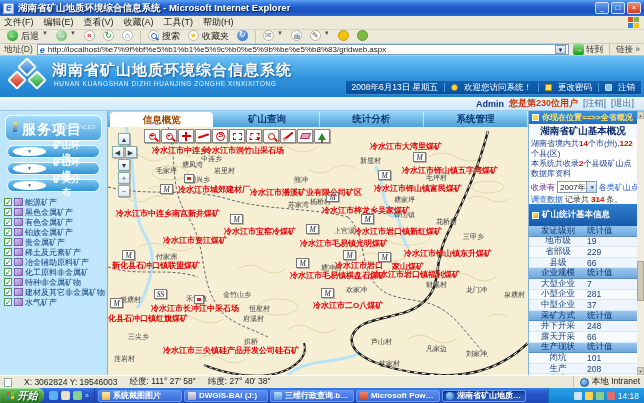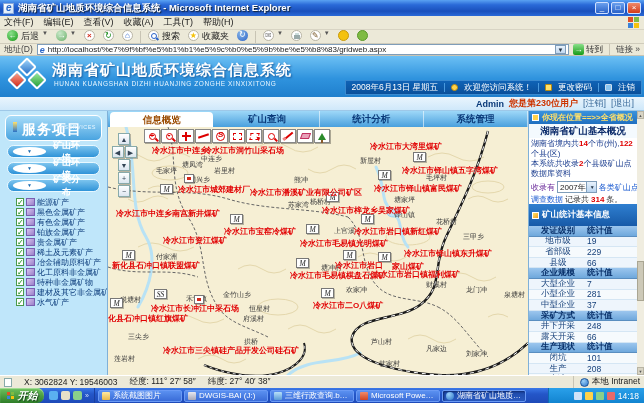--- a/index.html
+++ b/index.html
@@ -80,7 +80,7 @@
 .sb-sec .circ::after{content:"\25bc"}
 .sb-sec span{flex:1;text-align:center;margin-right:16px}
 .sb-layers{margin-top:5px}
-.layer{height:10px;display:flex;align-items:center;padding-left:16px;gap:2px;white-space:nowrap}
+.layer{height:10px;display:flex;align-items:center;padding-left:4px;gap:2px;white-space:nowrap}
 .chk{width:8px;height:8px;background:#fff;border:1px solid #4a9a4a;color:#0a8a0a;font-size:8px;line-height:7px;text-align:center;flex:none}
 .chk::after{content:"\2713"}
 .cubeic{width:9px;height:8px;background:linear-gradient(135deg,#d8c4ee,#9a7fc8);border:1px solid #7a5fb0;flex:none}

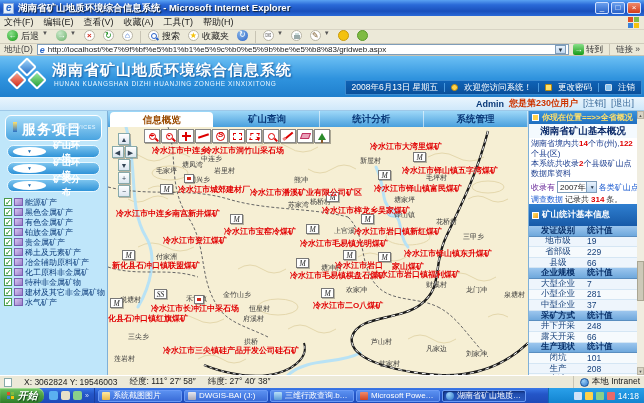--- a/index.html
+++ b/index.html
@@ -144,7 +144,7 @@
 .stat:nth-of-type(odd){background:#f6fafd}
 .stat .c1{width:58px;text-align:center}
 .stat .c2{flex:1;text-align:left}
-.stat.head{background:linear-gradient(#9cc6ee,#6fa8dc);color:#08306a;font-weight:bold;border-bottom:1px solid #5a8ec0}
+.stat.head{background:linear-gradient(#9cc6ee,#6fa8dc);color:#08306a;font-weight:normal;border-bottom:1px solid #5a8ec0}
 
 .rscroll{position:absolute;left:637px;top:0;width:7px;height:264px;background:#f0ede0}
 .rscroll .sarrow{position:absolute;left:0;width:7px;height:8px;background:#d8d4c4;border:1px solid #b8b4a4;font-size:4px;text-align:center;line-height:7px;color:#555}

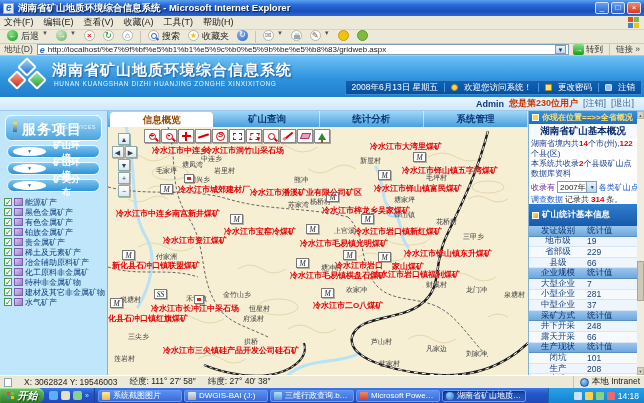--- a/index.html
+++ b/index.html
@@ -174,7 +174,7 @@
 .i-image .ticn{background:linear-gradient(#b8e0f8,#5a9ad8)}
 .i-ppt .ticn{background:linear-gradient(#f08a6a,#d04423)}
 .i-ie .ticn{background:radial-gradient(circle at 35% 30%,#9ad0f8,#2a72c8);border-radius:50%}
-.taskbtn b{font-weight:normal;overflow:hidden;text-overflow:ellipsis}
+.taskbtn b{font-weight:bold;overflow:hidden;text-overflow:ellipsis}
 .tray{width:96px;background:linear-gradient(180deg,#2aa0ea,#1284d0);border-left:1px solid #0f6ab0;display:flex;align-items:center;justify-content:flex-end;gap:3px;padding:0 5px;color:#fff;font-size:8.5px}
 .tic{width:8px;height:8px;border-radius:1px}
 .tc1{background:#cfe2f8}.tc2{background:#ffd24a}.tc3{background:#8ad08a}.tc4{background:#e86a6a}

